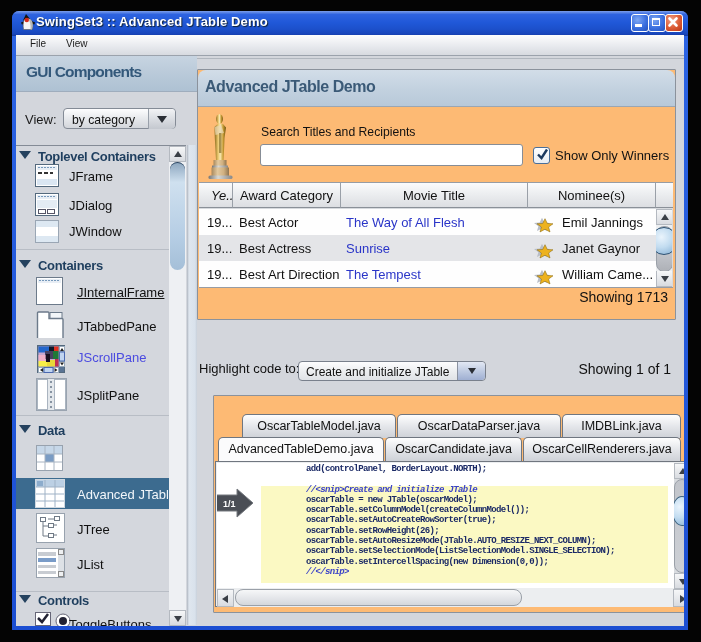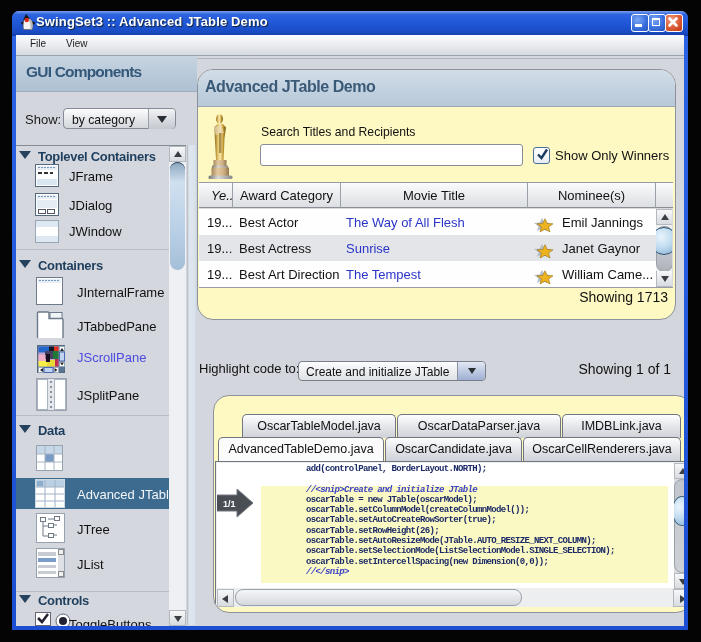--- a/index.html
+++ b/index.html
@@ -55,7 +55,7 @@
       border-top:6px solid #3a3f46;left:4px;top:5px;}
   
   #rightarea{left:181px;top:21px;width:487px;height:570px;background:#d3d6dc;}
-  .rpanel{background:#fef9c3;border:1px solid #8b929c;border-radius:16px;overflow:hidden;}
+  .rpanel{background:#fdba74;border:1px solid #8b929c;border-radius:1px;overflow:hidden;}
   #demohdr{left:0;top:0;width:477px;height:36px;border-radius:8px 8px 0 0;
       background:linear-gradient(180deg,#d2dde8 0%,#c2d1df 55%,#b8c9d9 100%);
       border-bottom:1px solid #9aa6b4;}

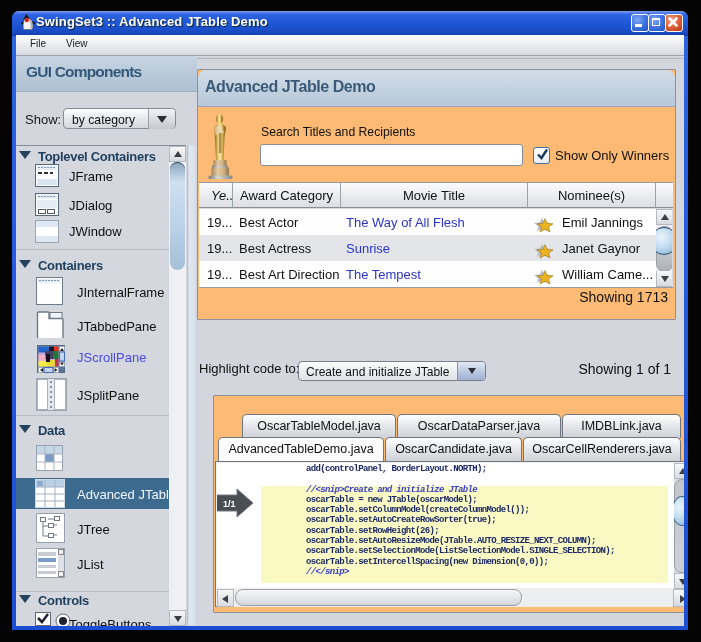--- a/index.html
+++ b/index.html
@@ -122,7 +122,7 @@
     <div class="abs" id="leftpanel">
       <div class="abs" id="banner"></div>
       <div class="abs txt" id="bannertxt">GUI Components</div>
-      <div class="abs txt" id="viewlbl">Show:</div>
+      <div class="abs txt" id="viewlbl">View:</div>
       <div class="abs" id="viewcombo">
         <div class="abs txt" style="left:8px;top:3.5px;font-size:12.2px;color:#111;">by category</div>
         <div class="abs" style="right:0;top:0;width:26px;height:20px;border-left:1px solid #99a0aa;border-radius:0 4px 4px 0;background:linear-gradient(180deg,#f2f3f5 0%,#dadde2 50%,#c4c8cf 100%);"></div>

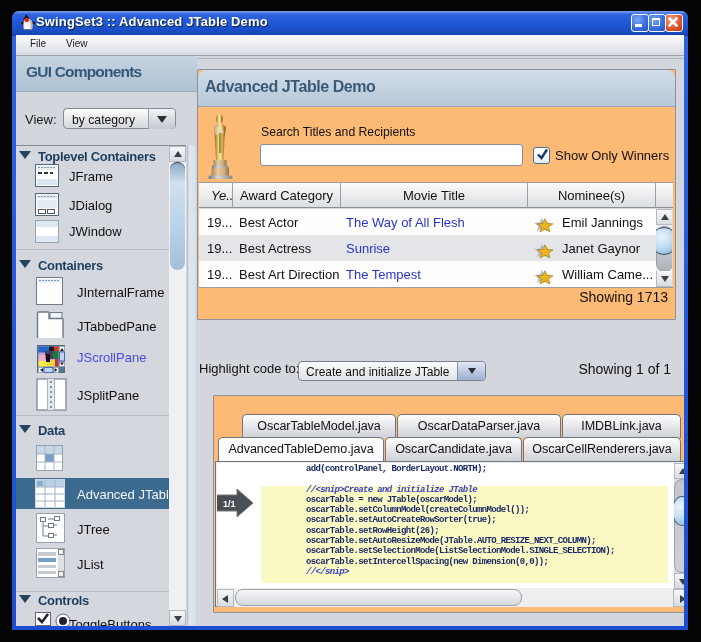--- a/index.html
+++ b/index.html
@@ -188,7 +188,7 @@
               <rect x="21" y="3" width="2" height="1"></rect>
             </g>
           </svg>
-        <div class="abs item txt" style="top:138.5px;left:61px;">JInternalFrame</div>
+        <div class="abs item txt" style="top:138.5px;left:61px;text-decoration:underline;">JInternalFrame</div>
         <svg class="abs" style="left:20px;top:164px;" width="28" height="29">
             <rect x="14" y="2.5" width="12" height="7" fill="#f2f5f8" stroke="#6c7a8a"></rect>
             <path d="M1.5 28 L1.5 3 Q1.5 2 2.5 2 L12 2 Q13 2 13 3 L13 8.5 L26 8.5 Q27 8.5 27 9.5 L27 28" fill="#fff" stroke="#6c7a8a" stroke-width="1.4"></path>

